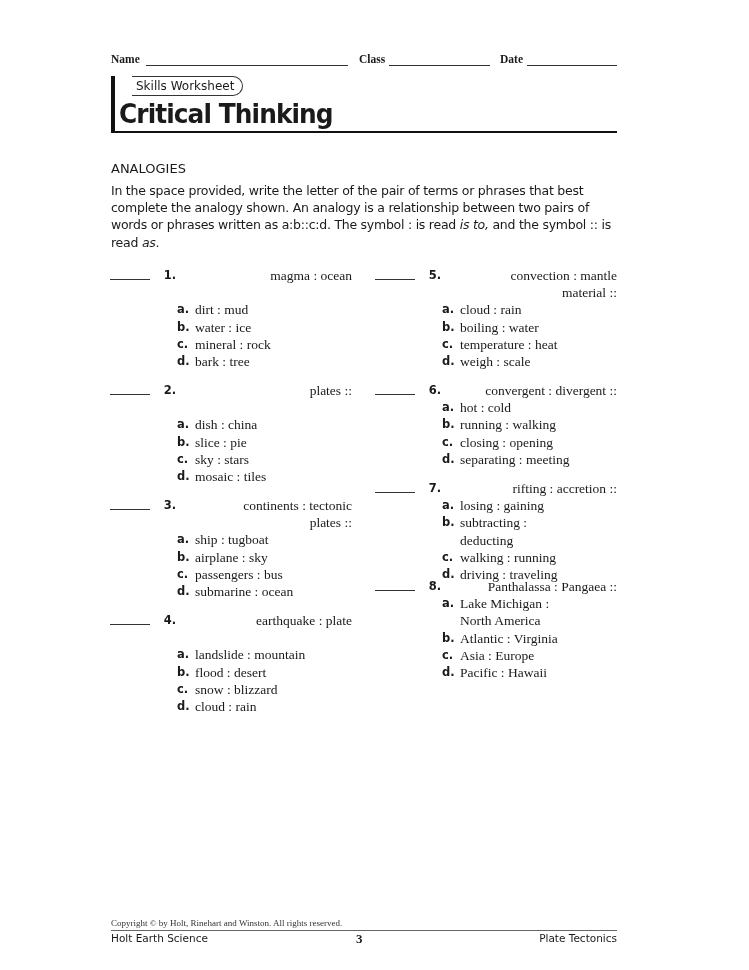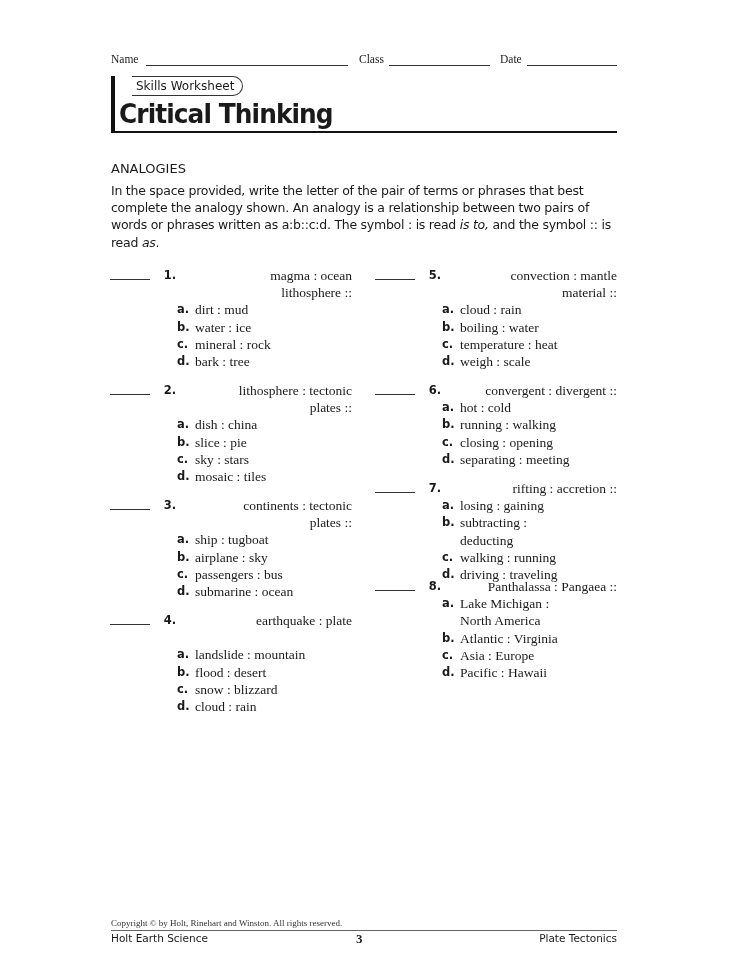--- a/index.html
+++ b/index.html
@@ -9,7 +9,7 @@
 
   
   .ncd { position: absolute; top: 53px; left: 111px; width: 506px; height: 16px; font-size: 11.5px; }
-  .ncd span.lbl { position: absolute; top: 0; }
+  .ncd span.lbl { position: absolute; top: 0; font-weight: bold; }
   .ncd span.line { position: absolute; top: 12px; border-bottom: 1px solid #333; height: 0; }
 
   

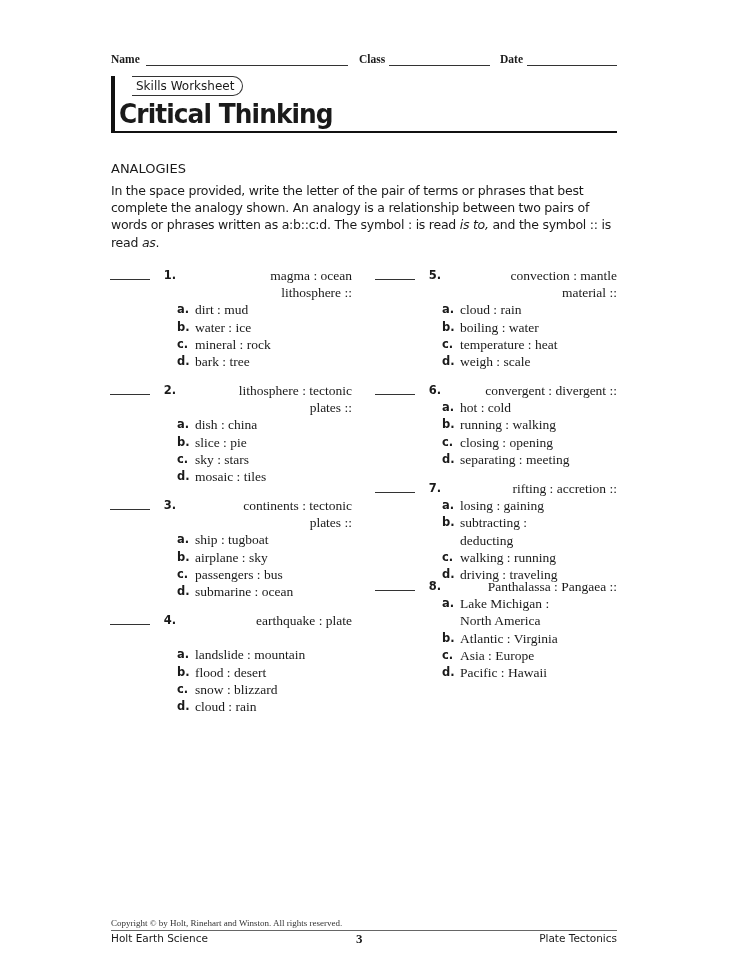--- a/index.html
+++ b/index.html
@@ -70,7 +70,6 @@
       <span class="num">1.</span>
       <div class="stem">
         <div>magma : ocean</div>
-        <div>lithosphere ::</div>
       </div>
       <div class="opts" style="top: 34.4px;">
         <div class="opt"><span class="ol">a.</span><span>dirt : mud</span></div>

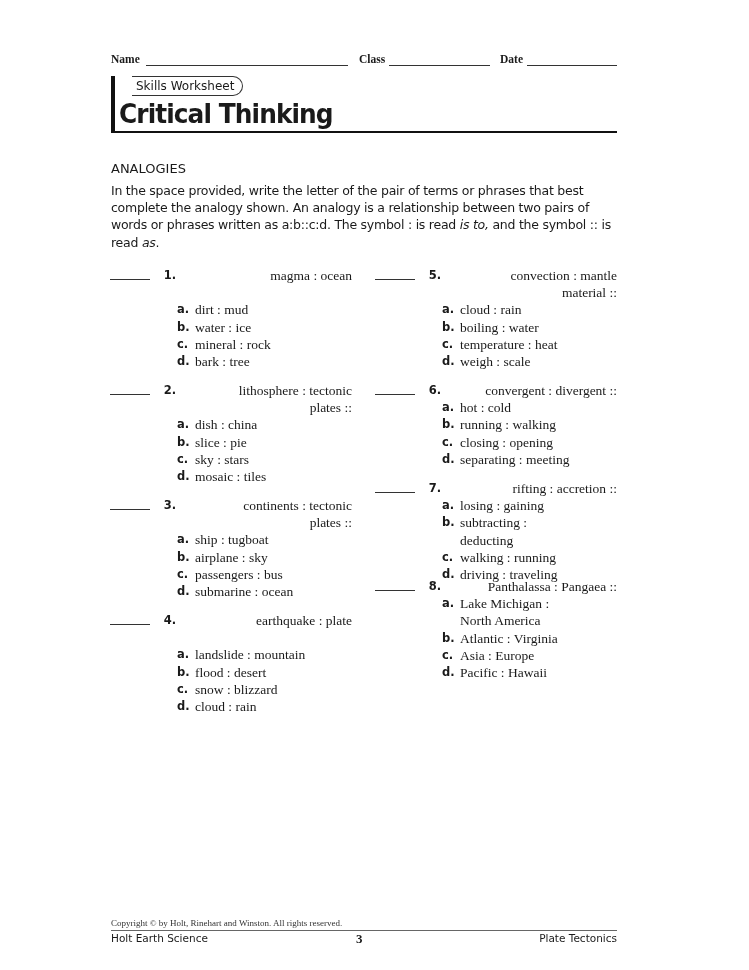--- a/index.html
+++ b/index.html
@@ -82,7 +82,6 @@
       <span class="blank"></span>
       <span class="num">2.</span>
       <div class="stem">
-        <div>lithosphere : tectonic</div>
         <div>plates ::</div>
       </div>
       <div class="opts" style="top: 34.4px;">

